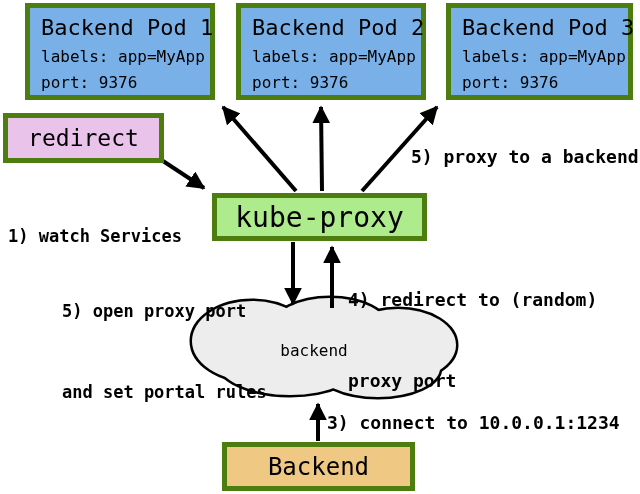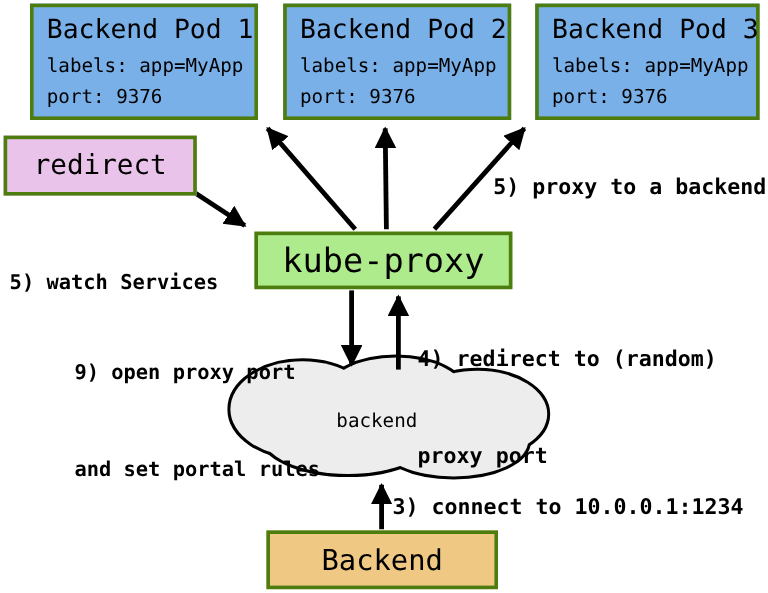--- a/index.html
+++ b/index.html
@@ -8,7 +8,7 @@
     font-family:"DejaVu Sans Mono","Liberation Mono",monospace;
     color:#000;overflow:hidden;
   }
-  .box{position:absolute;border:3px solid #4d7c0f;box-sizing:border-box;}
+  .box{position:absolute;border:5px solid #4d7c0f;box-sizing:border-box;}
   .pod{background:#7AB0E8;width:190px;height:97px;top:3px;padding:4px 11px;}
   .pod-title{font-size:22px;line-height:32px;white-space:pre;}
   .pod-line{font-size:16px;line-height:26px;white-space:pre;}

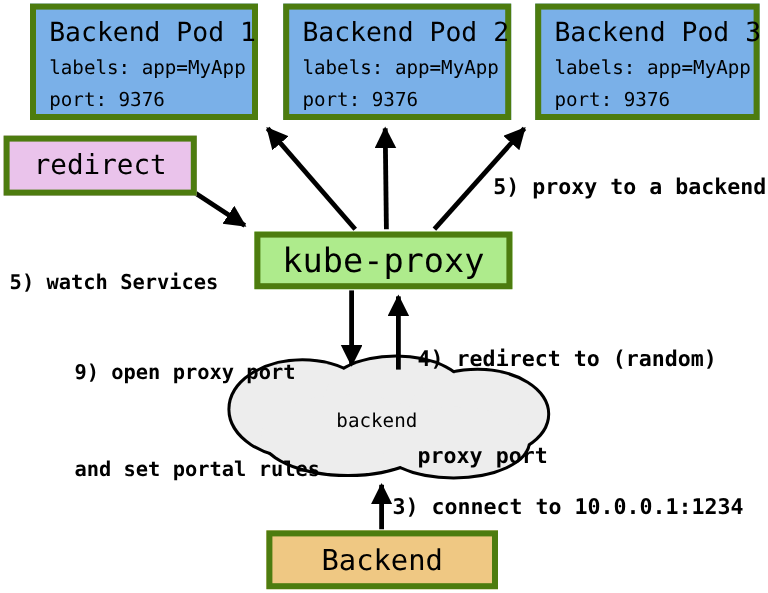--- a/index.html
+++ b/index.html
@@ -92,7 +92,7 @@
   <div id="iptables-label">backend</div>
 
   <div class="step fs17" id="step1">
-    <div>5) watch Services</div>
+    <div>1) watch Services</div>
   </div>
   <div class="step fs17" id="step2">
     <div>9) open proxy port</div>

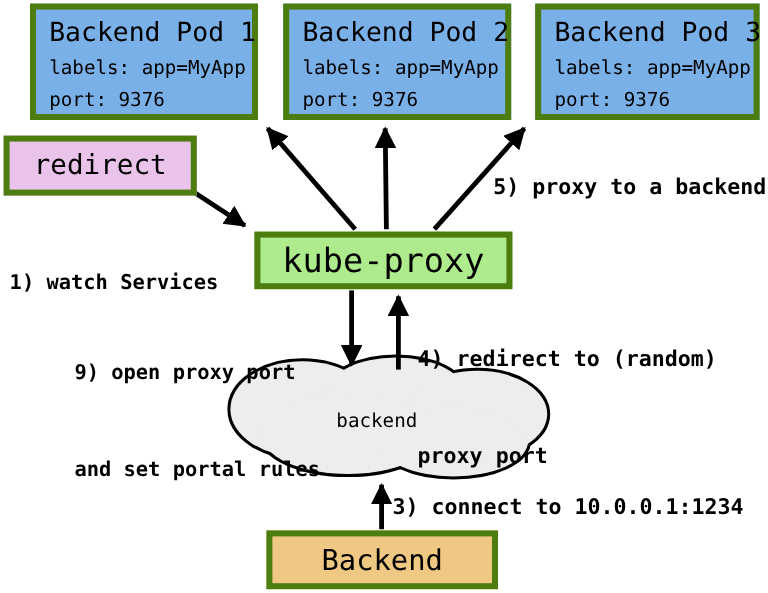--- a/index.html
+++ b/index.html
@@ -95,7 +95,7 @@
     <div>1) watch Services</div>
   </div>
   <div class="step fs17" id="step2">
-    <div>9) open proxy port</div>
+    <div>5) open proxy port</div>
     <div>and set portal rules</div>
   </div>
   <div class="step fs18" id="step3">3) connect to 10.0.0.1:1234</div>

